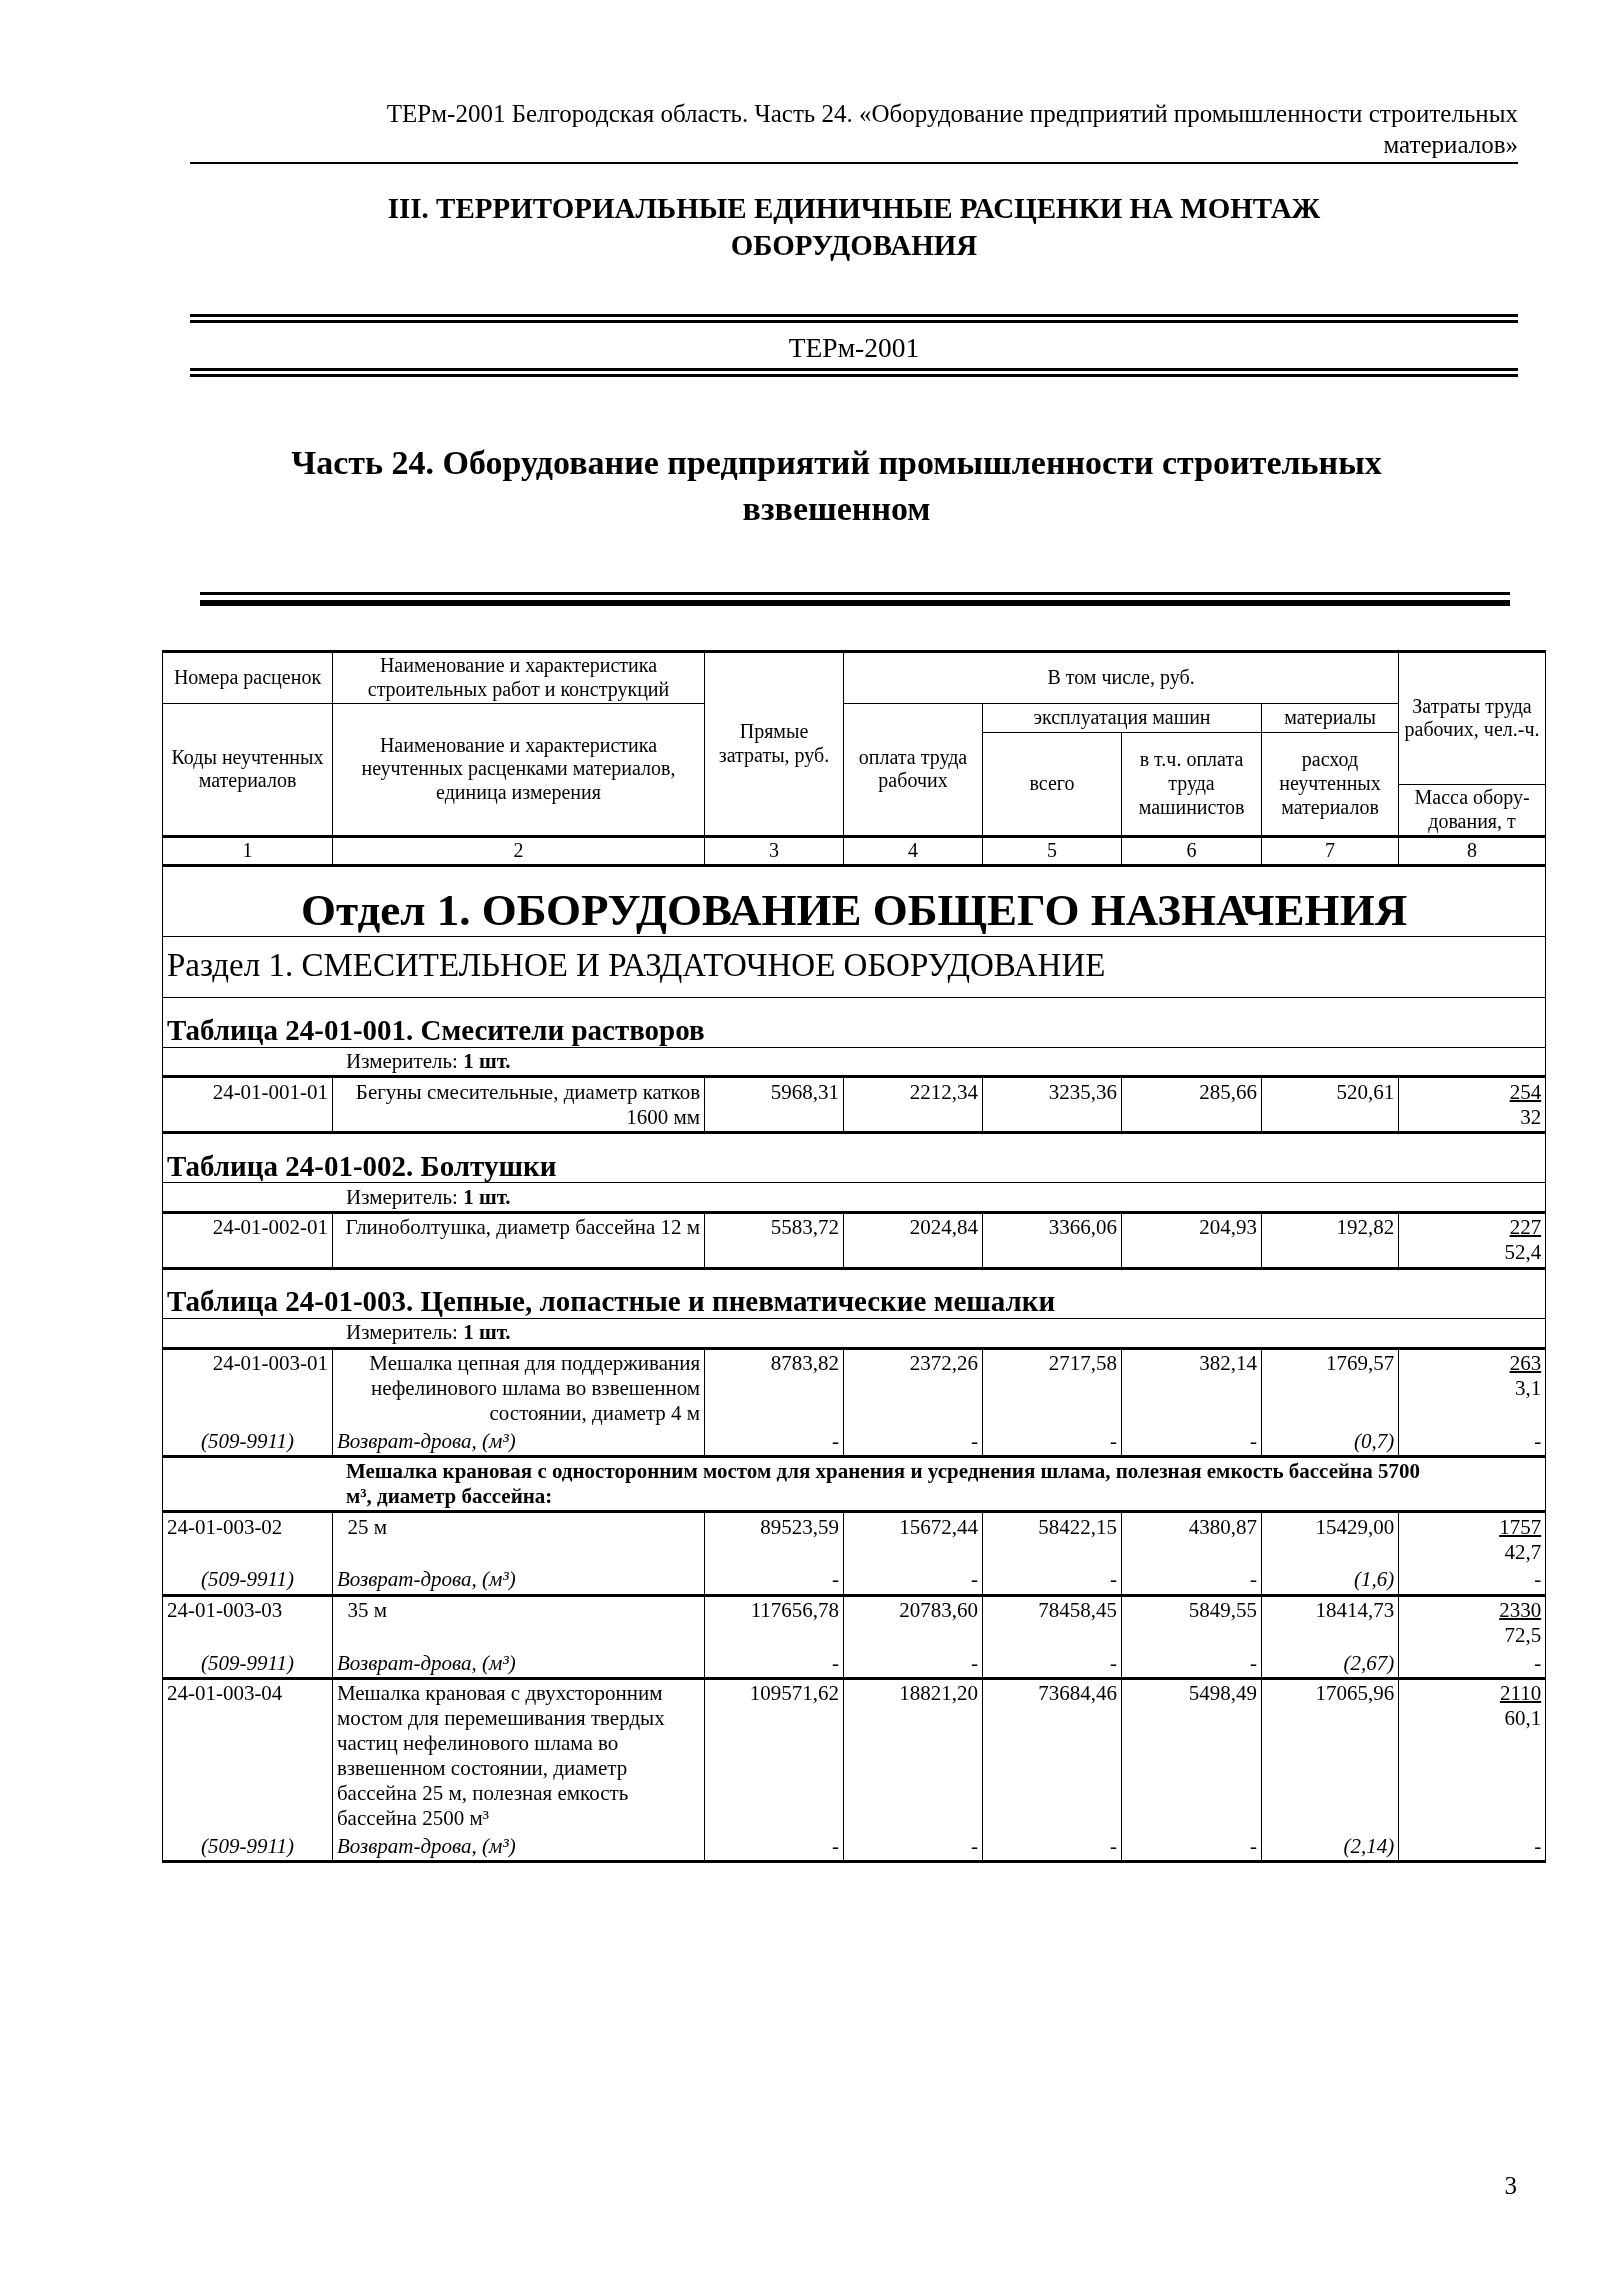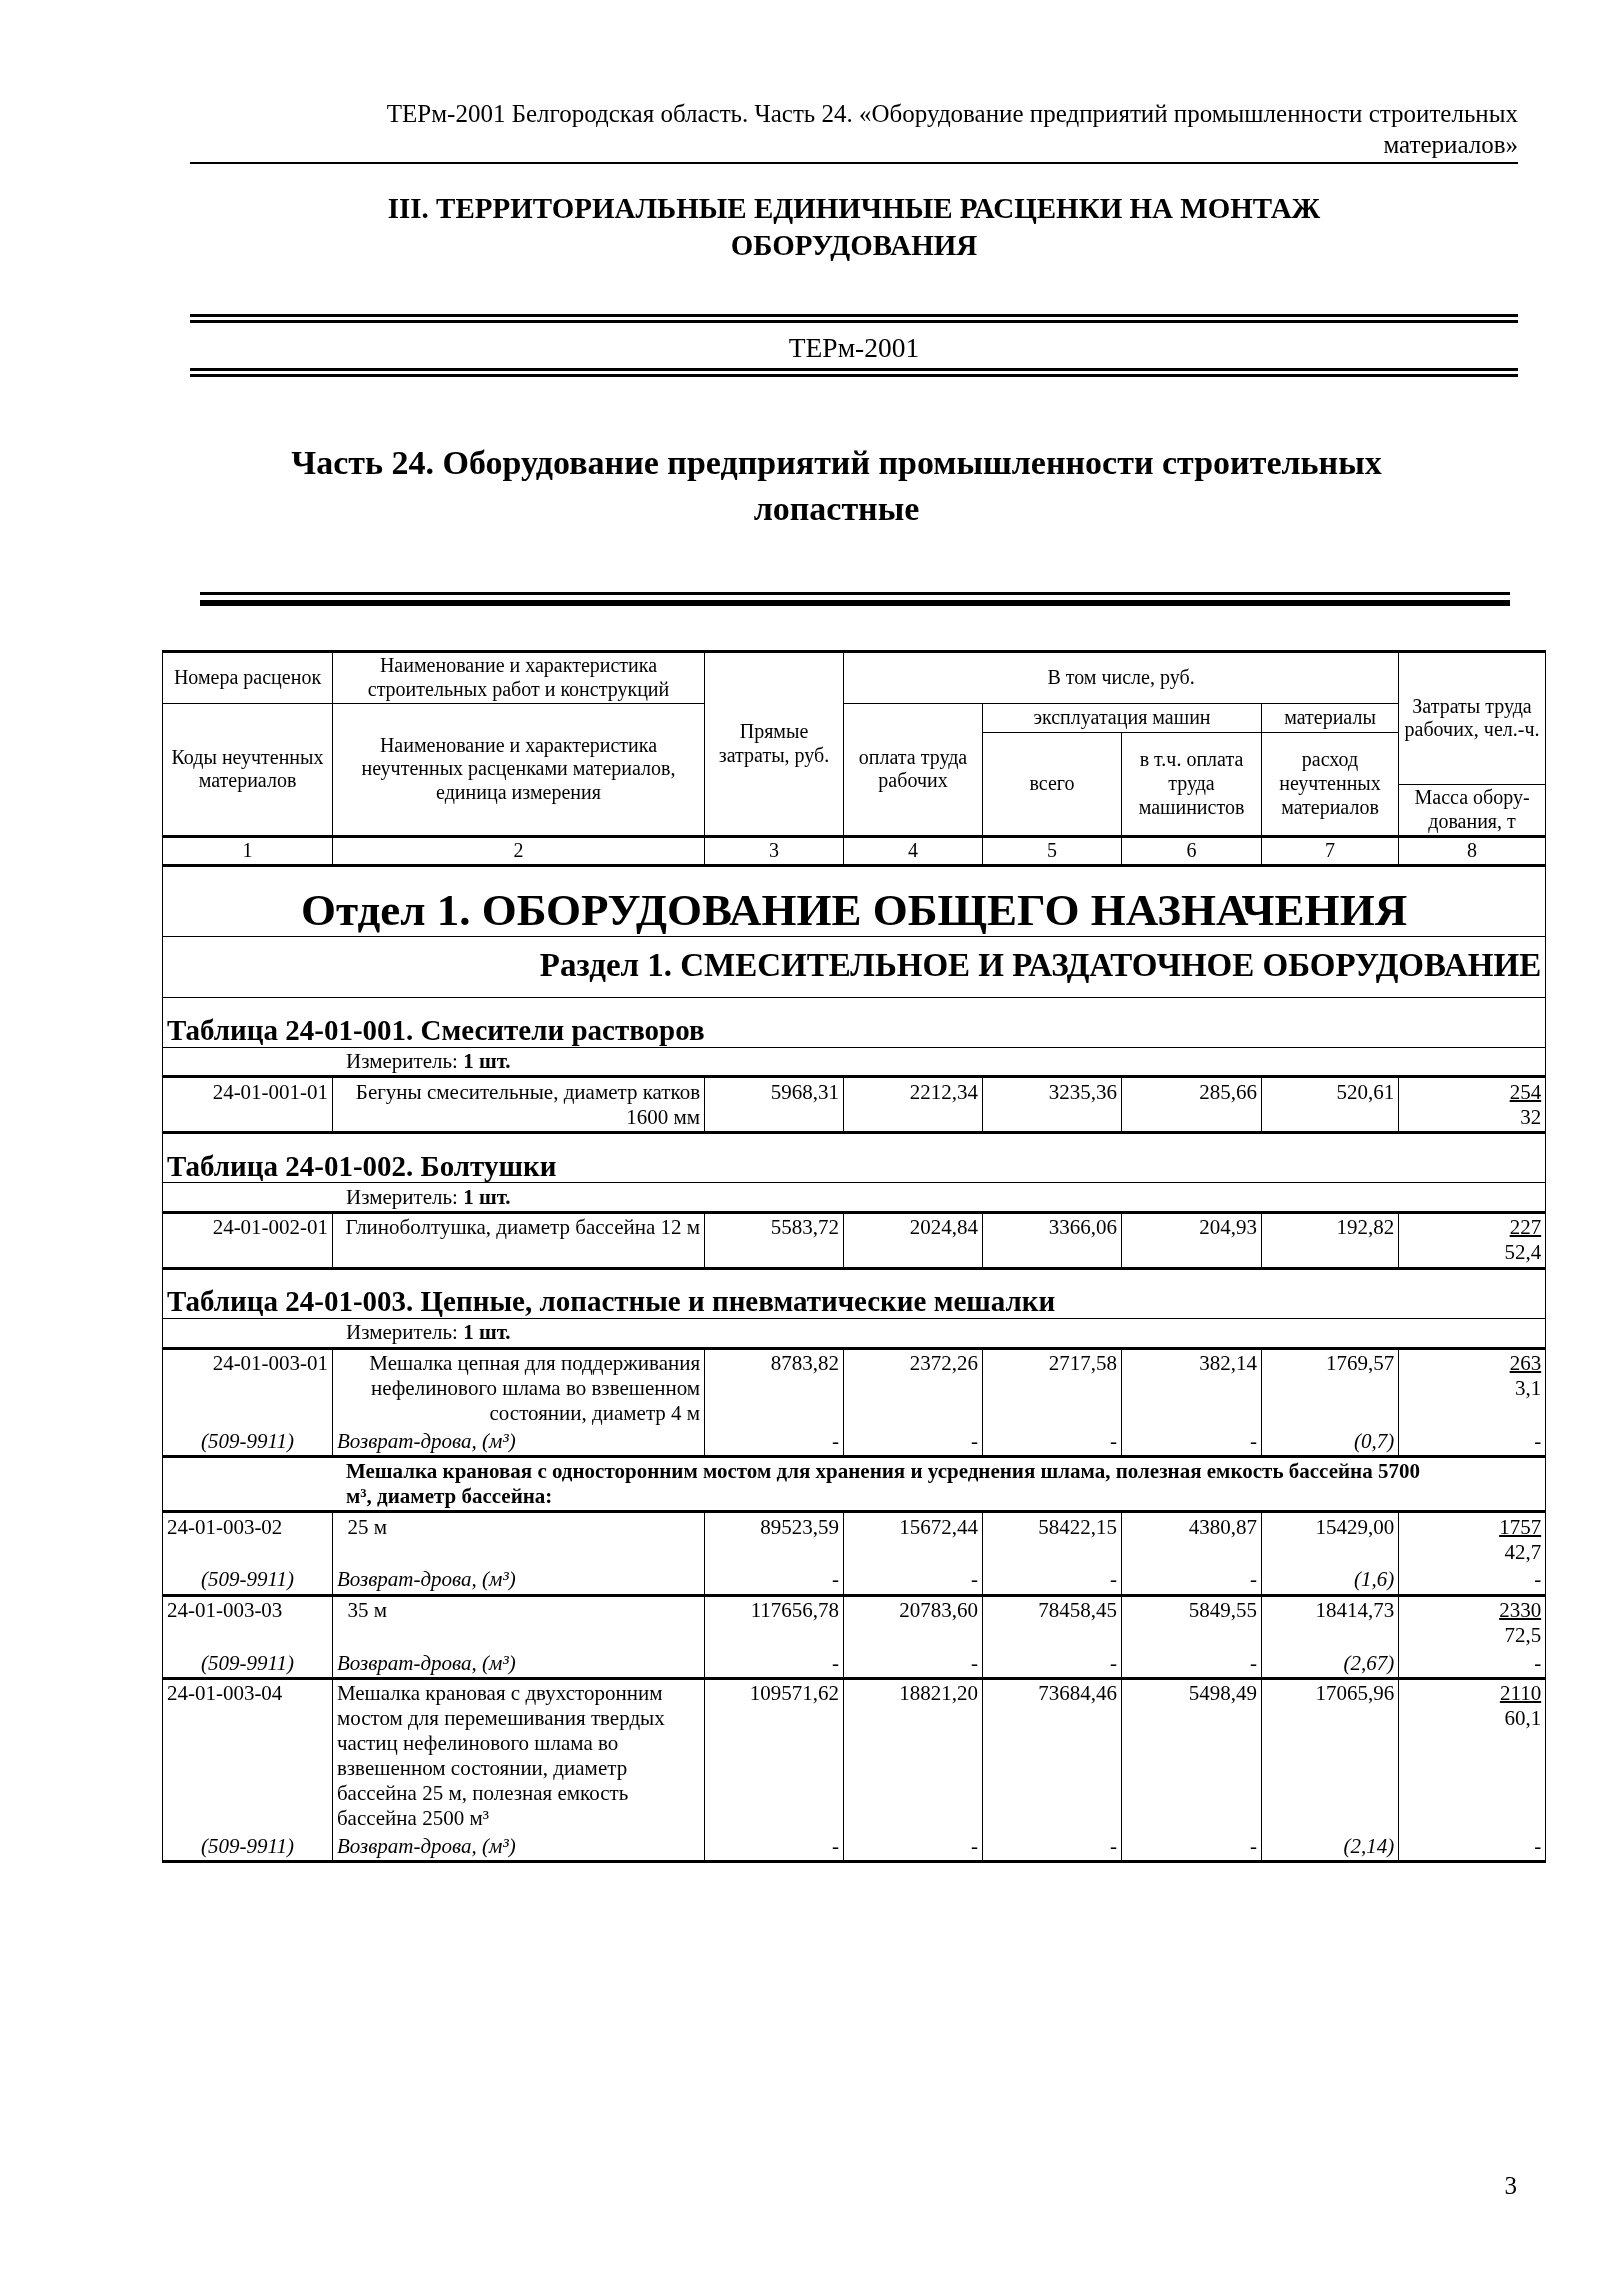--- a/index.html
+++ b/index.html
@@ -48,7 +48,7 @@
 
 <div class="part-title">
   <div>Часть 24. Оборудование предприятий промышленности строительных</div>
-  <div>лопастные</div>
+  <div>взвешенном</div>
 </div>
 <div class="dbl thick" style="top:592px;left:200px;right:113px;"></div>
 

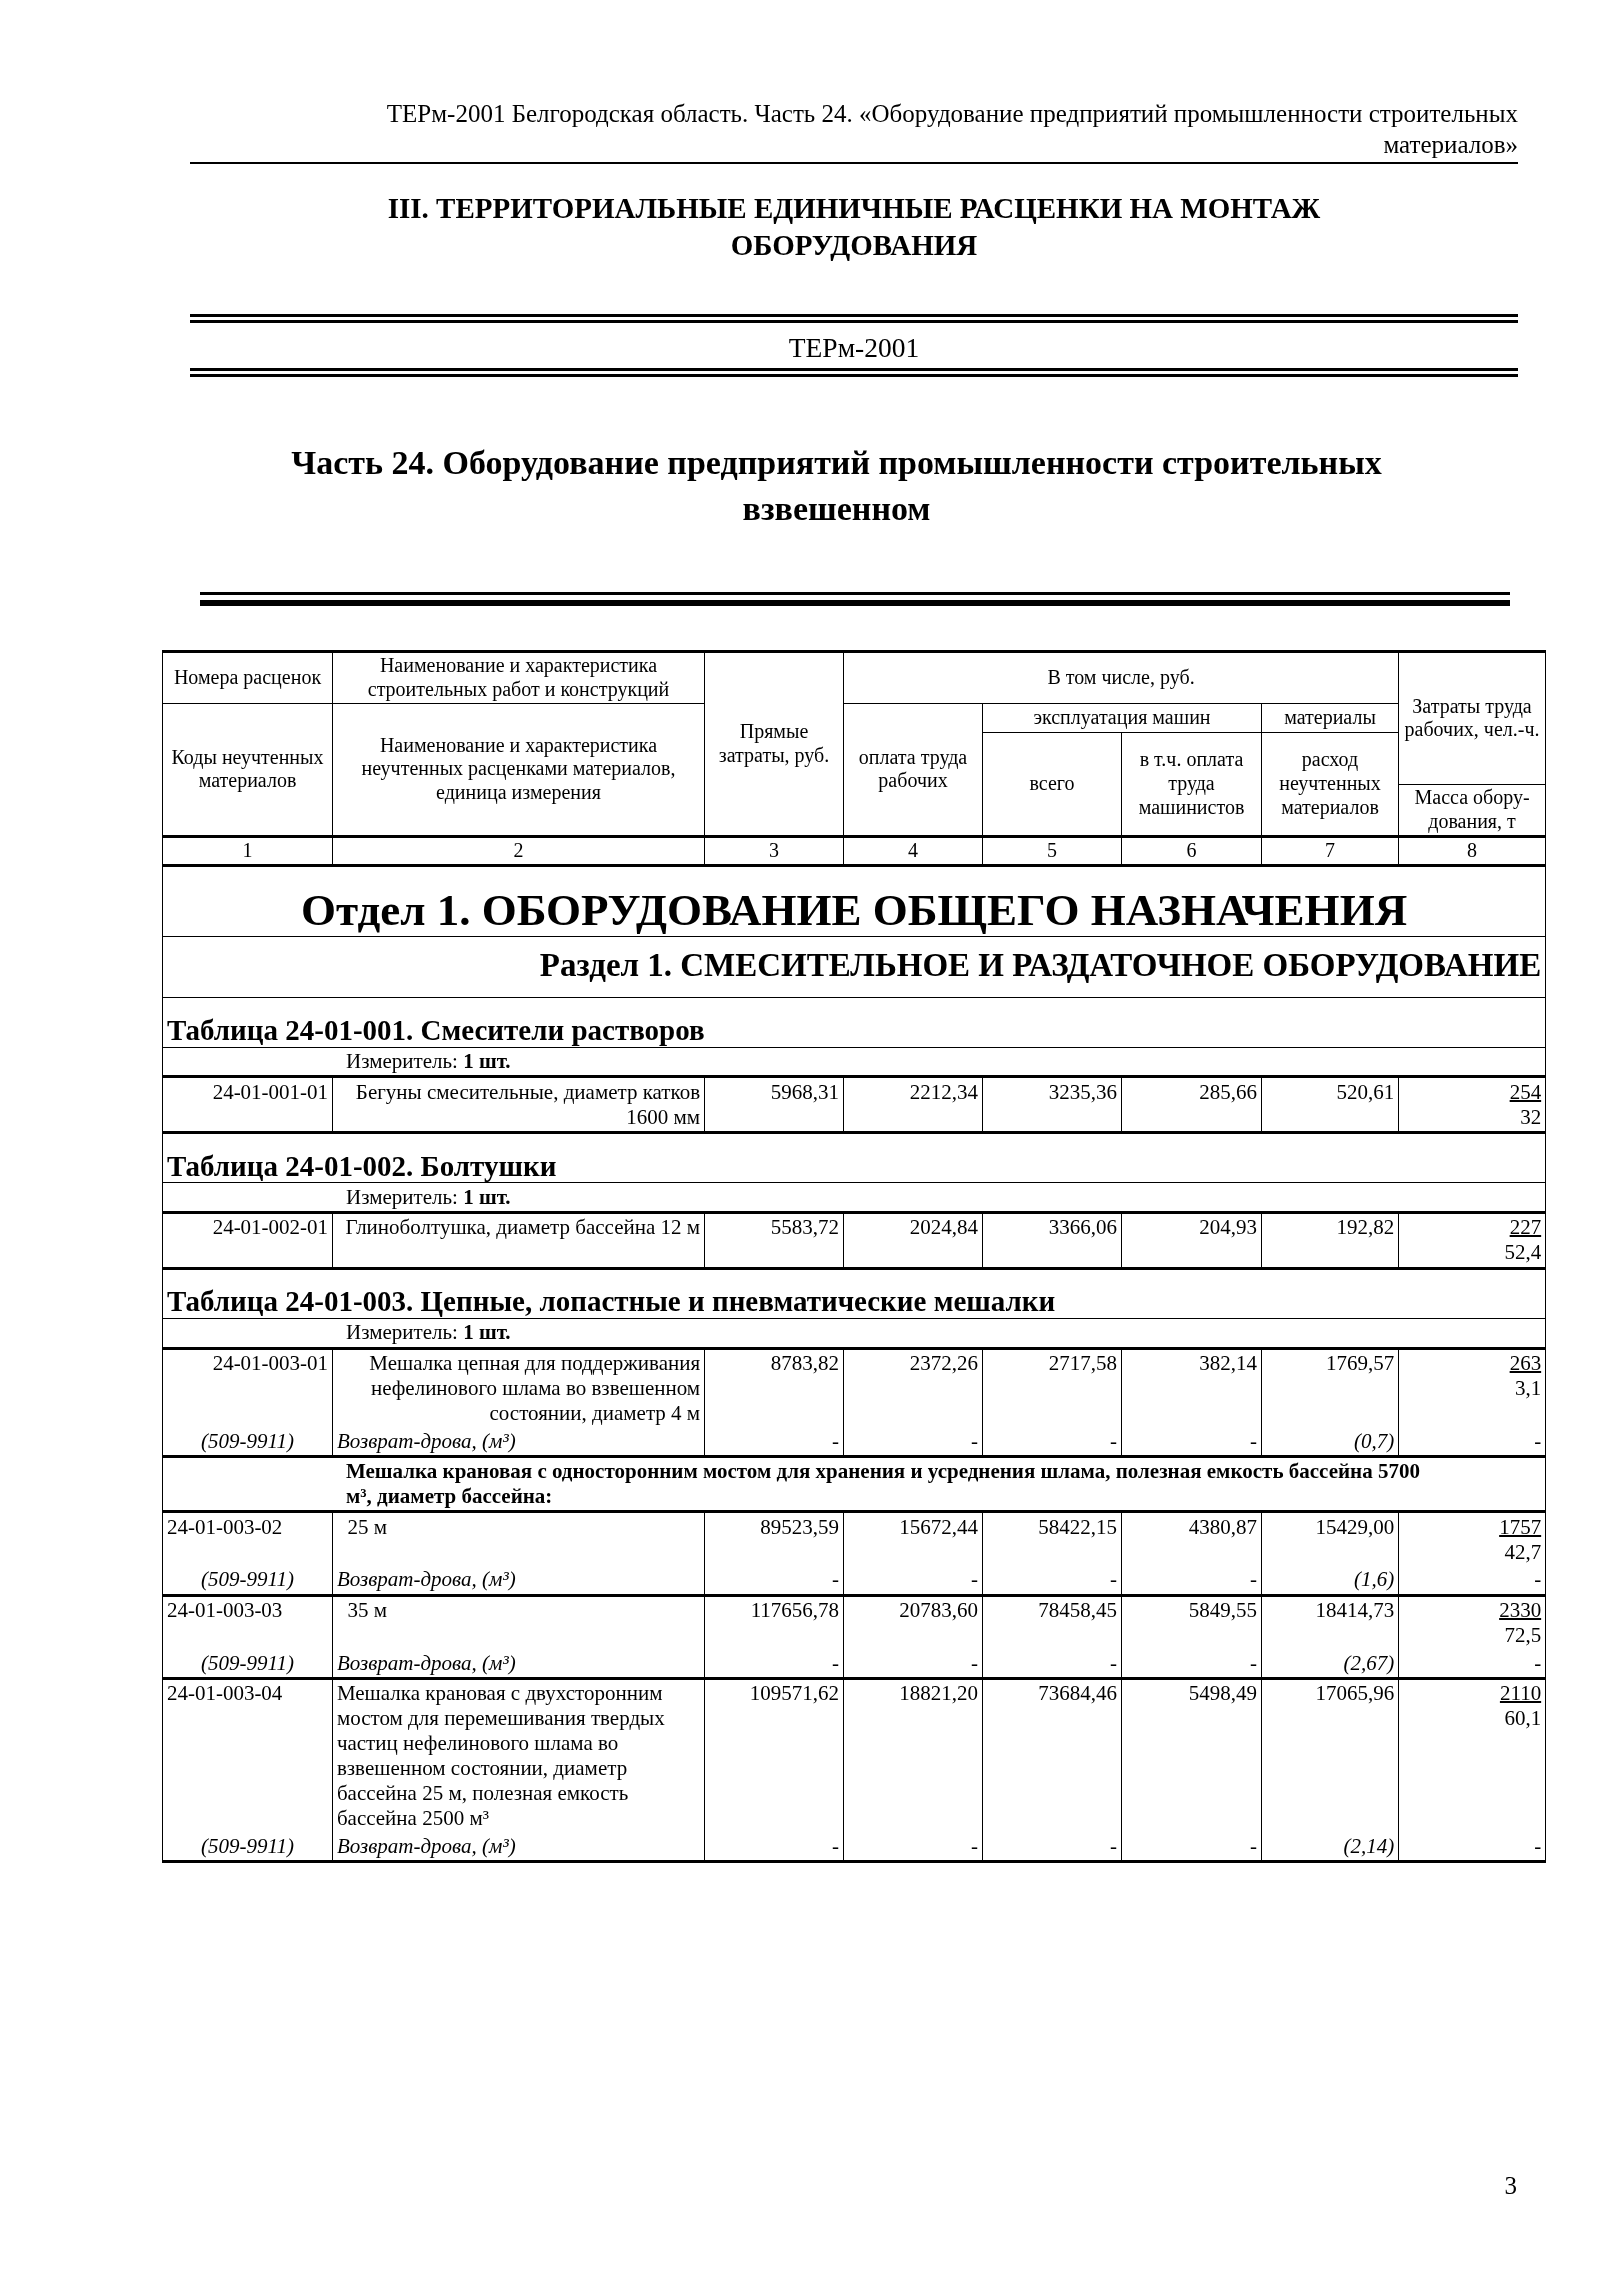--- a/index.html
+++ b/index.html
@@ -20,7 +20,7 @@
   .ital{font-style:italic;}
   .banner td{border-left:1.3px solid #000;border-right:1.3px solid #000;border-top:none;border-bottom:none;}
   .otdel{font-weight:bold;font-size:45px;text-align:center;padding-top:31px !important;padding-bottom:13px !important;}
-  .razdel{font-weight:bold;font-size:33px;text-align:right;padding-top:15.7px !important;padding-bottom:19.6px !important;}
+  .razdel{font-weight:normal;font-size:33px;text-align:left;padding-top:15.7px !important;padding-bottom:19.6px !important;}
   .tabtitle{font-weight:bold;font-size:29px;padding-top:19.6px !important;padding-bottom:3.9px !important;}
   .measure{padding-left:183px !important;font-size:21px;padding-bottom:1.3px !important;}
   .measure b{font-weight:bold;}

